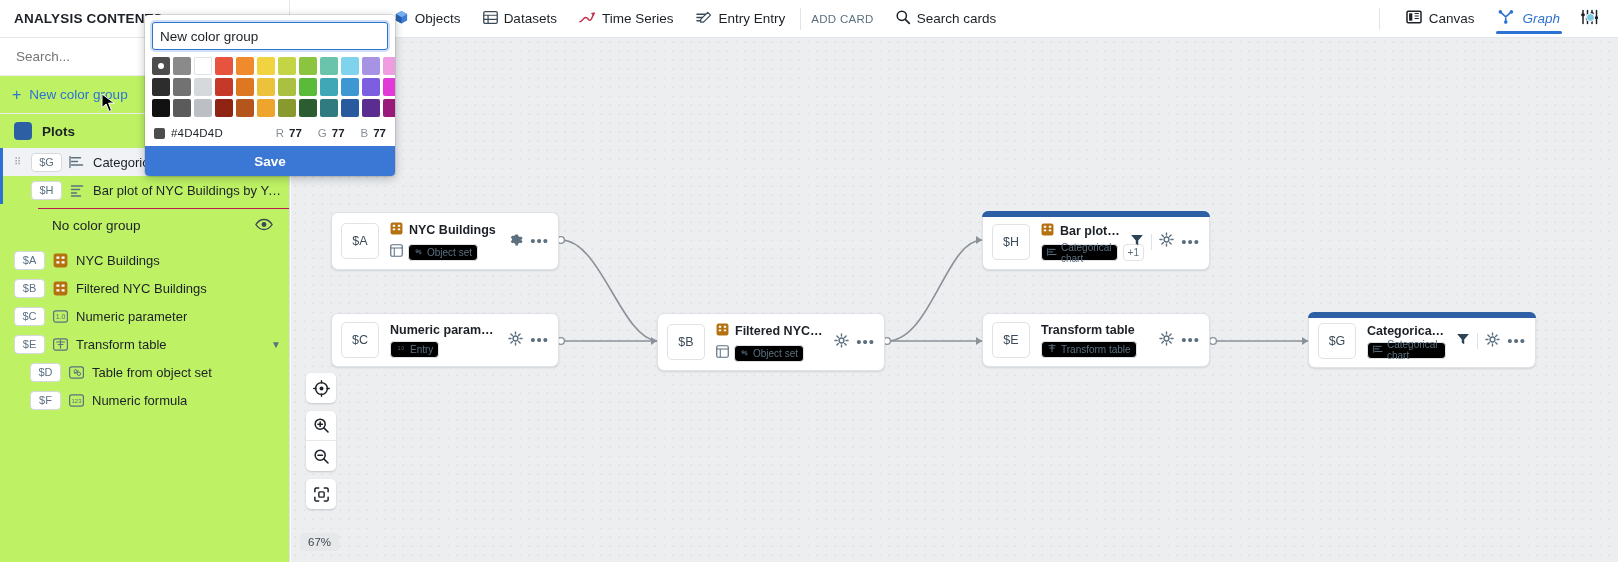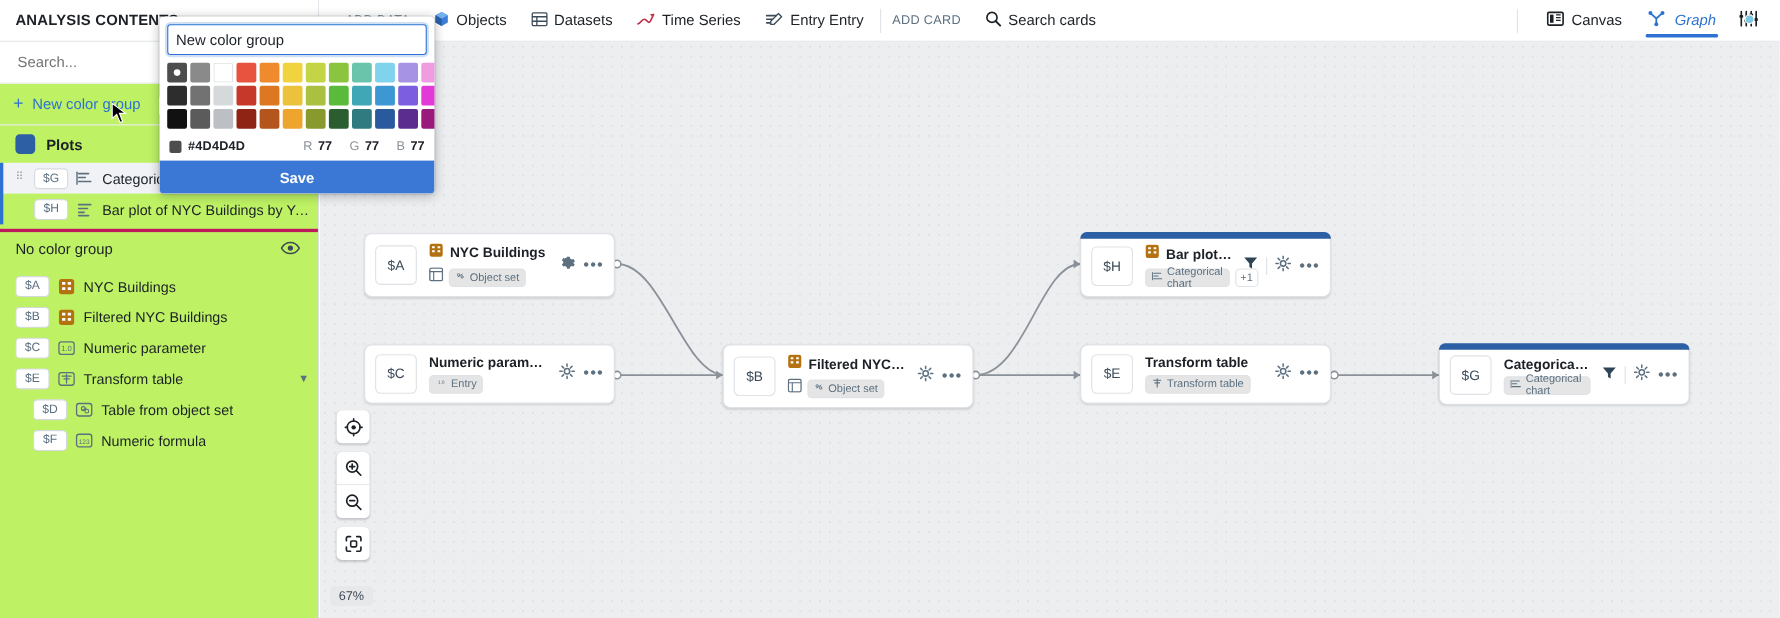--- a/index.html
+++ b/index.html
@@ -208,7 +208,7 @@
     color:#1c2127;
   }
   .hexsw{ width:11px; height:11px; border-radius:2px; margin-right:6px; flex:none; }
-  .hexval{ font-weight:700; letter-spacing:.2px; }
+  .hexval{ font-weight:400; letter-spacing:.2px; }
   .rgb{ margin-left:auto; display:flex; gap:16px;justify-content:space-between; }
   .rgb span.k{ color:#8a9199; margin-right:5px; }
   .rgb span.v{ font-weight:600; }

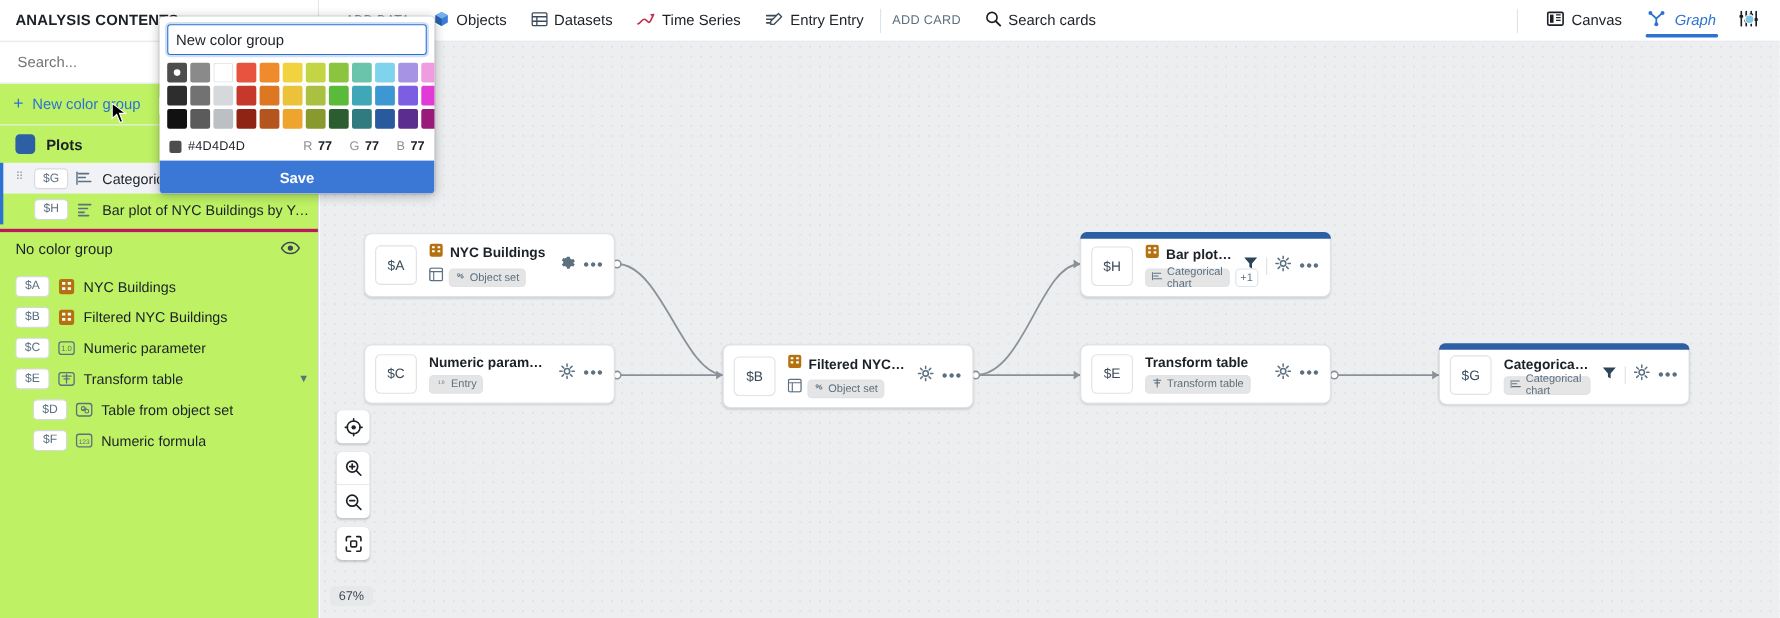--- a/index.html
+++ b/index.html
@@ -104,7 +104,7 @@
   .nocolor-header{
     height:34px; display:flex; align-items:center; justify-content:space-between;
     padding:0 16px 0 14px; font-size:13.5px; color:#1c2127;
-    border-top:3px solid #be185d; margin-top:4px;
+    border-top:1px solid #be185d; margin-top:4px;margin-left:38px;
   }
   .sel-bar{
     position:absolute; left:0; width:3px; background:#2d72d2;

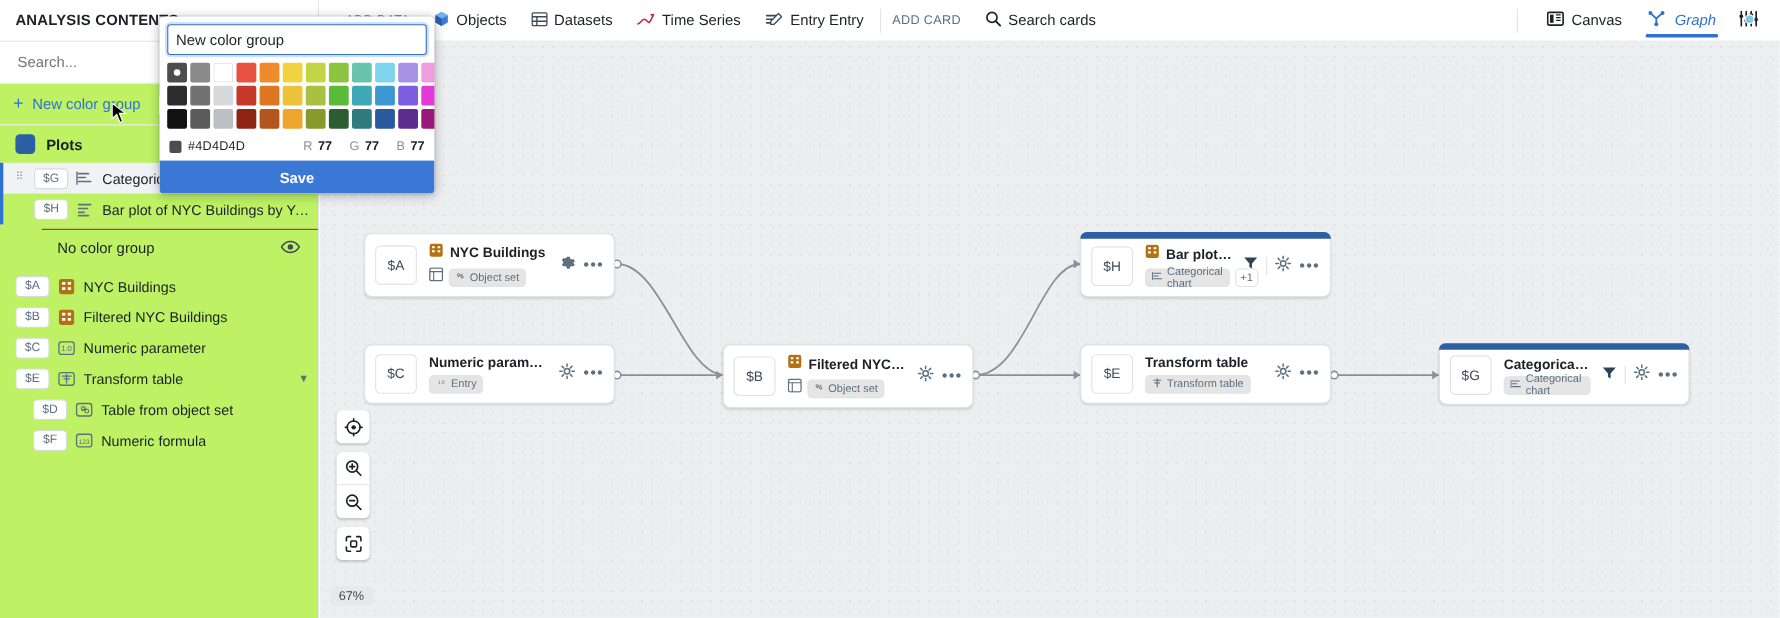--- a/index.html
+++ b/index.html
@@ -154,7 +154,7 @@
   .ntag{
     display:inline-flex; align-items:center; gap:4px;
     border:1px solid #dfe2e6; border-radius:4px; height:17px;
-    padding:0 5px; font-size:10px; color:#5c7080; background:#e5e5e5;
+    padding:0 5px; font-size:10px; color:#5c7080; background:#000000;
   }
   .nplus{
     display:inline-flex; align-items:center; justify-content:center;

